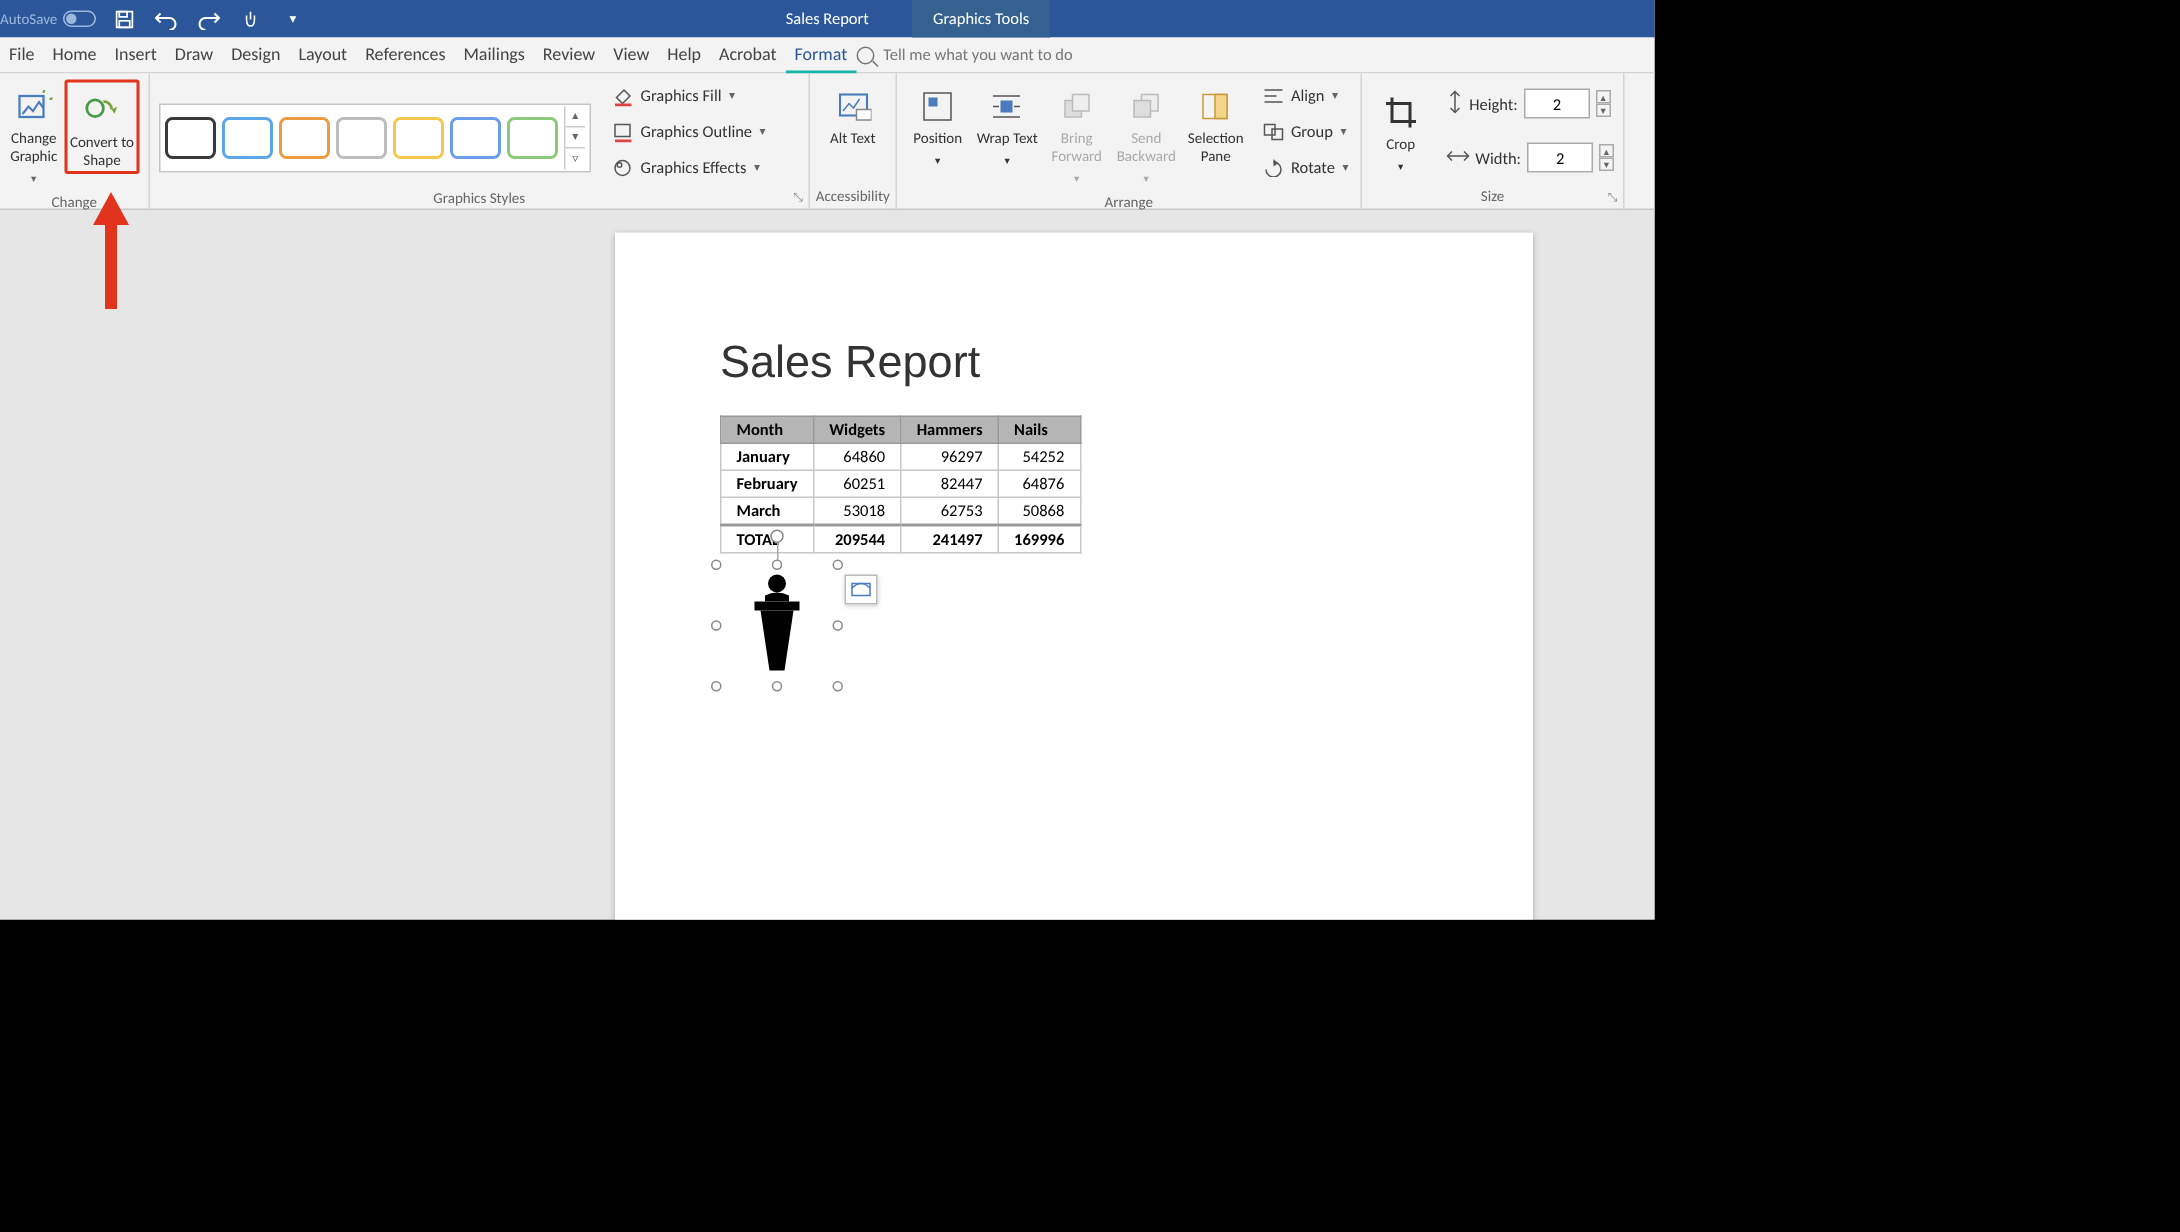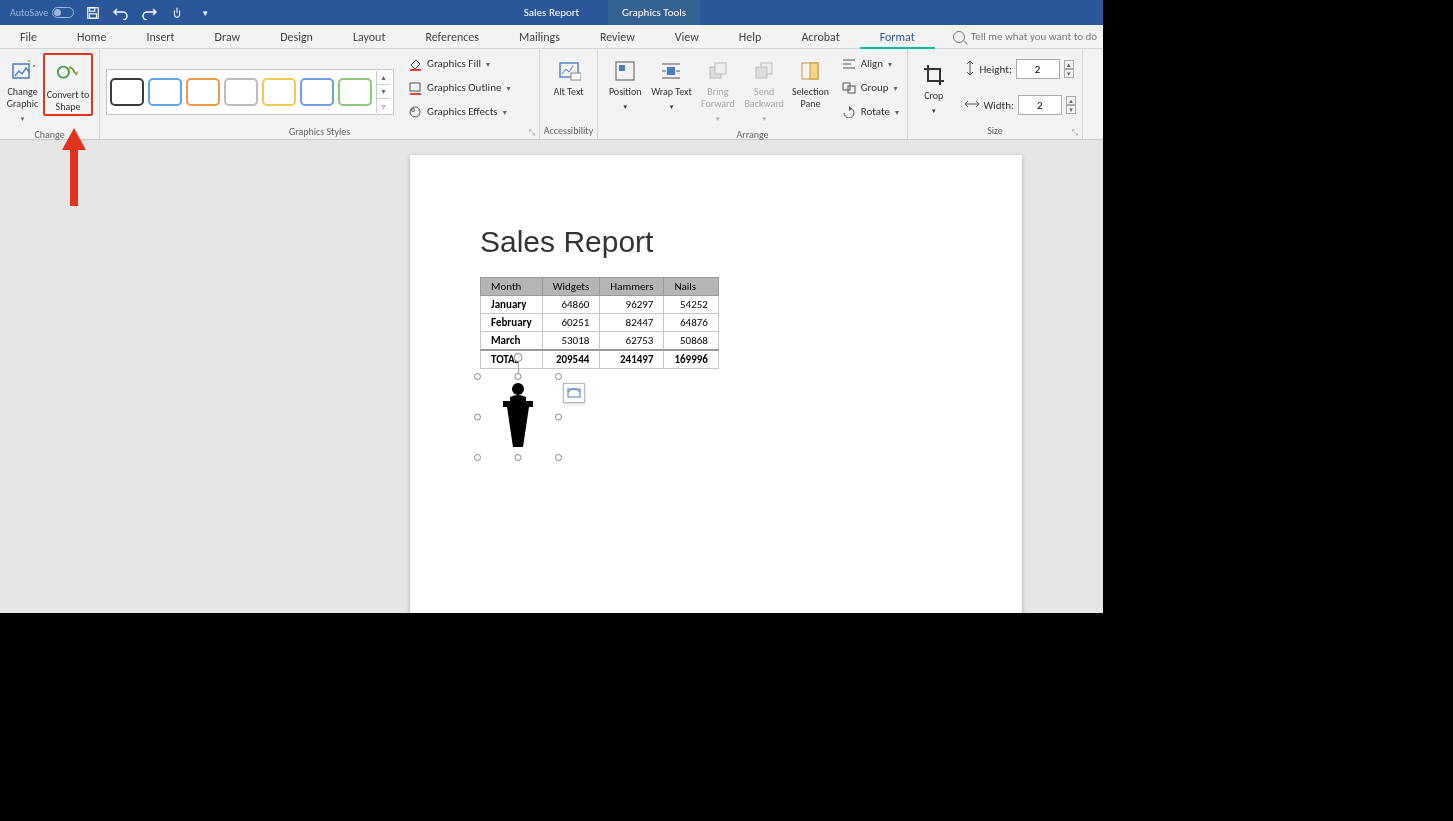--- a/index.html
+++ b/index.html
@@ -8,7 +8,7 @@
 
 
 .titlebar { height: 25px; background: #2b579a; display: flex; align-items: center; color: #fff; font-size: 11px; }
-.titlebar .left { display: flex; align-items: center; gap: 10px; padding-left: 10px; }
+.titlebar .left { display: flex; align-items: center; gap: 10px; }
 .titlebar .autosave { color: #9db8dd; font-size: 10px; display: flex; align-items: center; gap: 4px; }
 .titlebar .autosave .toggle { width: 22px; height: 11px; border: 1px solid #9db8dd; border-radius: 6px; position: relative; }
 .titlebar .autosave .toggle::after { content:''; width:7px; height:7px; background:#9db8dd; border-radius:50%; position:absolute; left:1px; top:1px; }

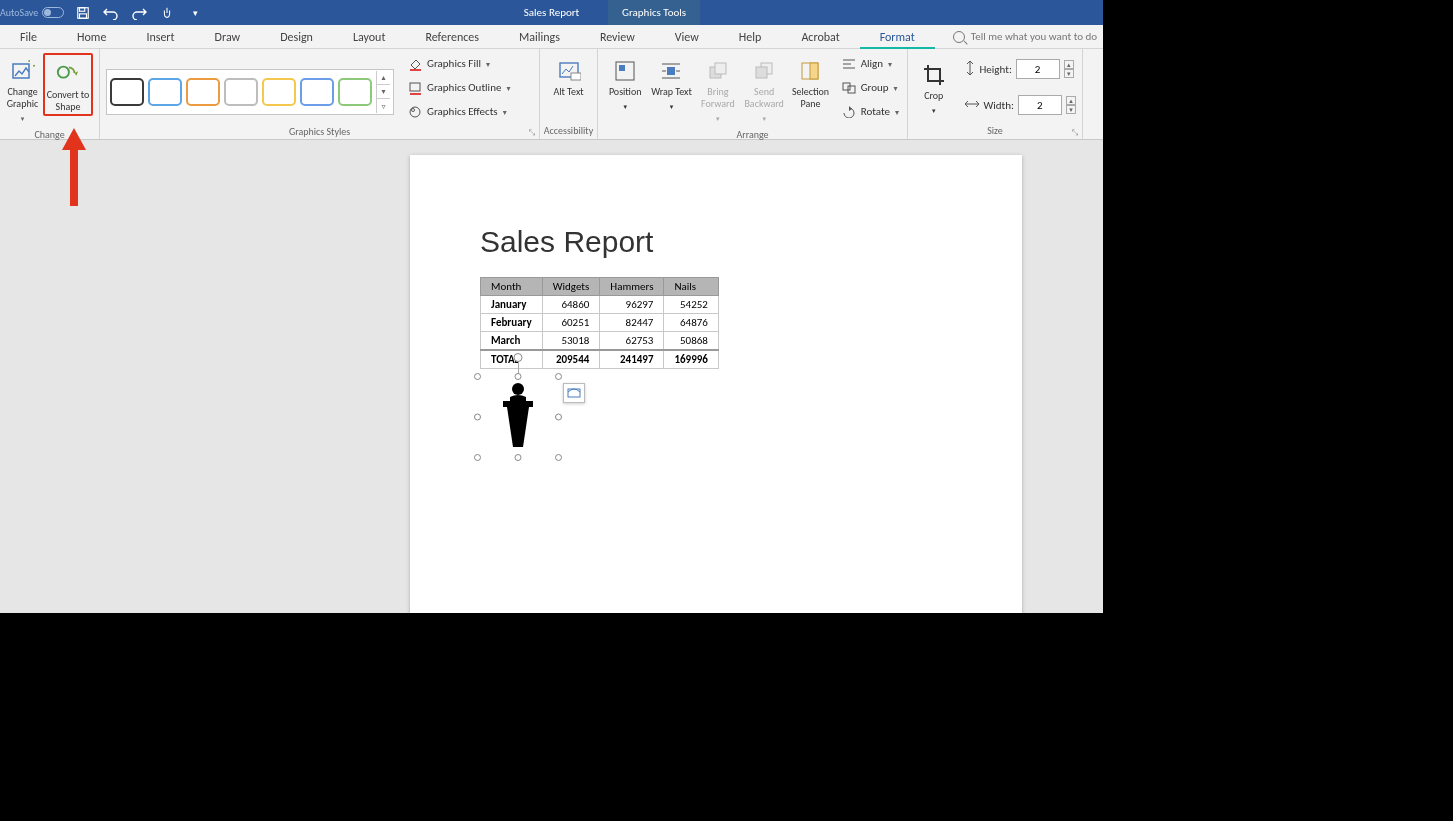--- a/index.html
+++ b/index.html
@@ -18,7 +18,7 @@
 
 
 .menubar { height:24px; background:#f3f3f3; display:flex; align-items:center; font-size:12px; border-bottom:1px solid #d4d4d4; }
-.menubar .tab { padding:0 20px; height:24px; line-height:24px; color:#444; cursor:pointer; }
+.menubar .tab { padding:0 6px; height:24px; line-height:24px; color:#444; cursor:pointer; }
 .menubar .tab.active { color:#2b579a; border-bottom:2px solid #14b8a6; }
 .menubar .tellme { margin-left:18px; display:flex; align-items:center; color:#777; font-size:11px; gap:6px; }
 .menubar .tellme .mag { width:12px; height:12px; border:1.2px solid #777; border-radius:50%; position:relative; }

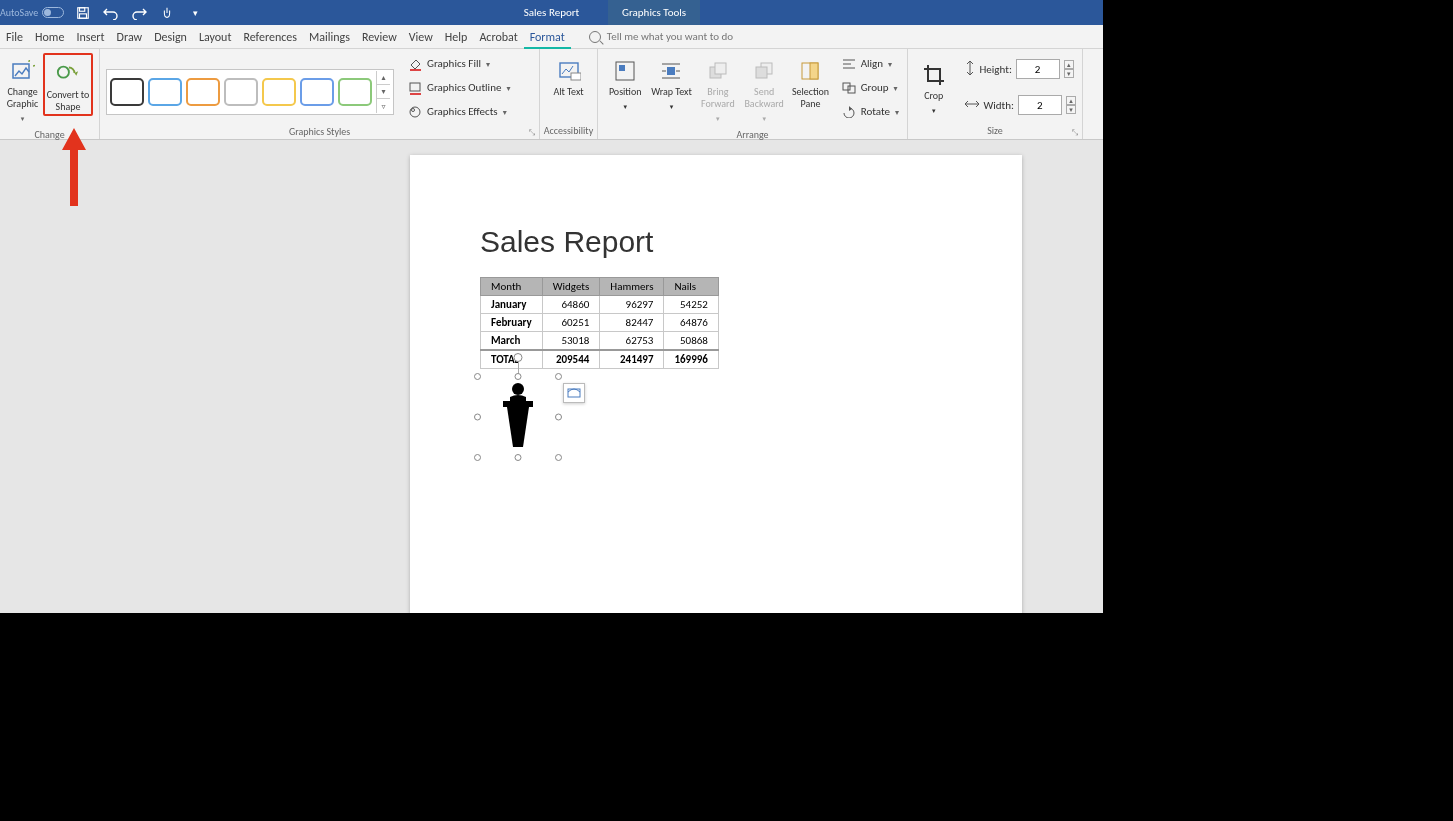--- a/index.html
+++ b/index.html
@@ -20,7 +20,7 @@
 .menubar { height:24px; background:#f3f3f3; display:flex; align-items:center; font-size:12px; border-bottom:1px solid #d4d4d4; }
 .menubar .tab { padding:0 6px; height:24px; line-height:24px; color:#444; cursor:pointer; }
 .menubar .tab.active { color:#2b579a; border-bottom:2px solid #14b8a6; }
-.menubar .tellme { margin-left:18px; display:flex; align-items:center; color:#777; font-size:11px; gap:6px; }
+.menubar .tellme { display:flex; align-items:center; color:#777; font-size:11px; gap:6px; }
 .menubar .tellme .mag { width:12px; height:12px; border:1.2px solid #777; border-radius:50%; position:relative; }
 .menubar .tellme .mag::after { content:''; position:absolute; width:5px; height:1.2px; background:#777; bottom:-2px; right:-4px; transform:rotate(45deg); }
 

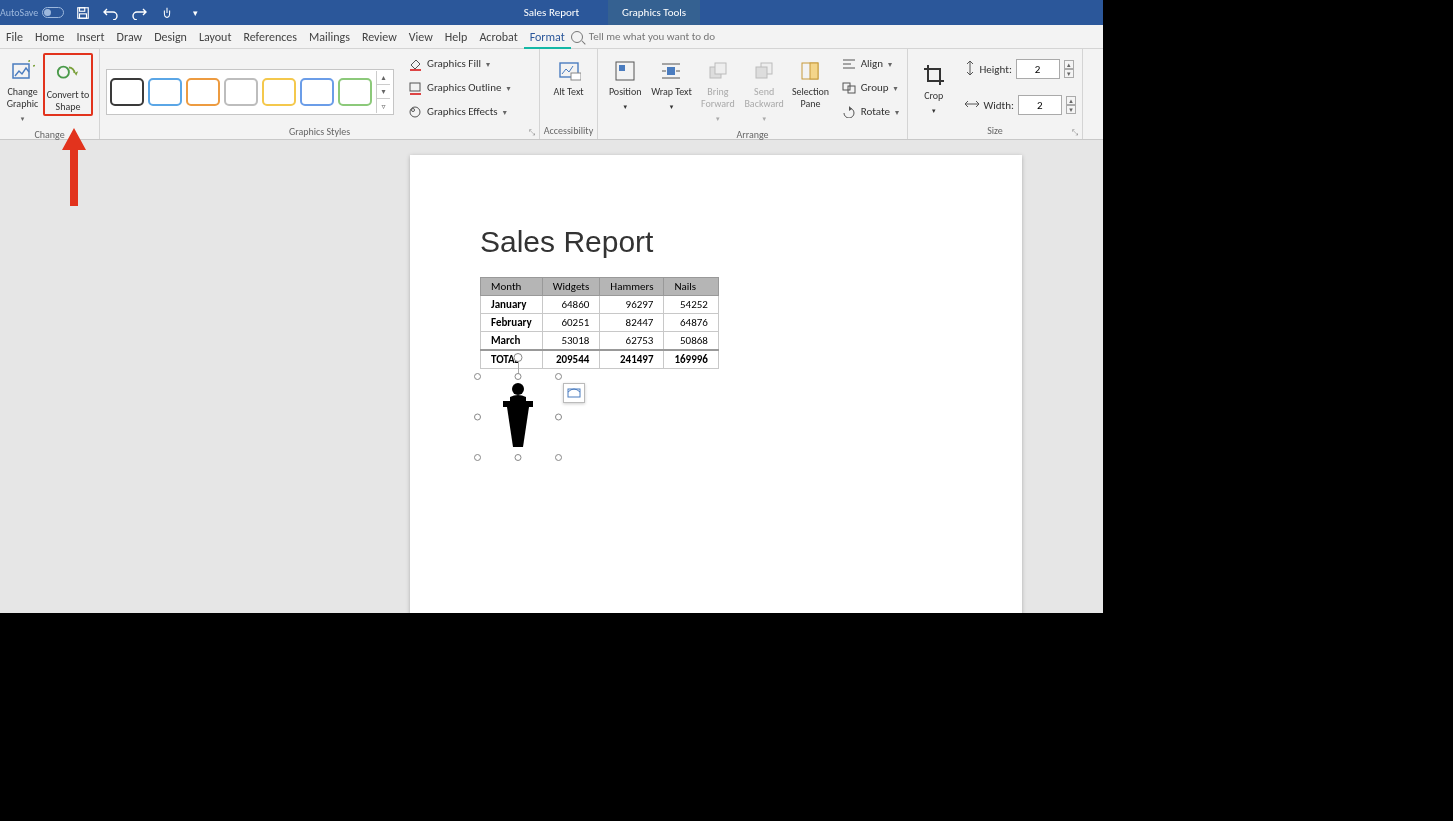--- a/index.html
+++ b/index.html
@@ -60,7 +60,7 @@
 .page h1 { font-family:"Calibri Light","Segoe UI Light",sans-serif; font-weight:300; font-size:30px; color:#333; margin-bottom:18px; }
 
 table.data { border-collapse:collapse; font-size:11px; }
-table.data th { background:#b5b5b5; border:1px solid #999; padding:2px 10px; font-weight:normal; text-align:left; }
+table.data th { background:#b5b5b5; border:1px solid #999; padding:2px 10px; font-weight:bold; text-align:left; }
 table.data td { border:1px solid #c8c8c8; padding:2px 10px; text-align:right;margin-left:40px; }
 table.data td:first-child { text-align:left; font-weight:bold; }
 table.data tr.total td { font-weight:bold; border-top:2px solid #999; }

